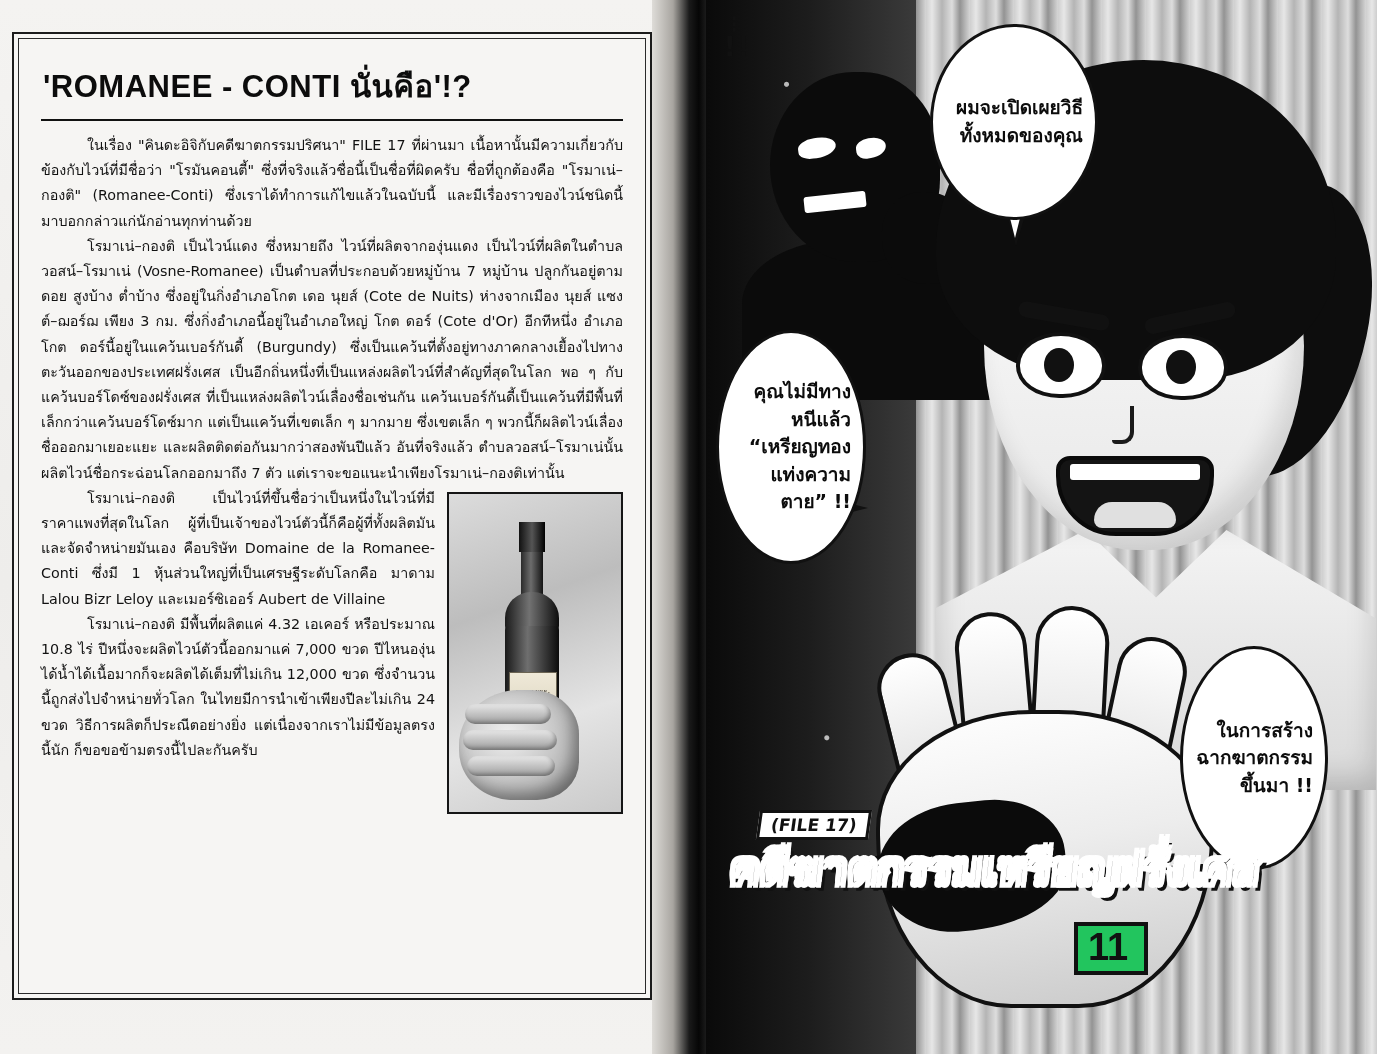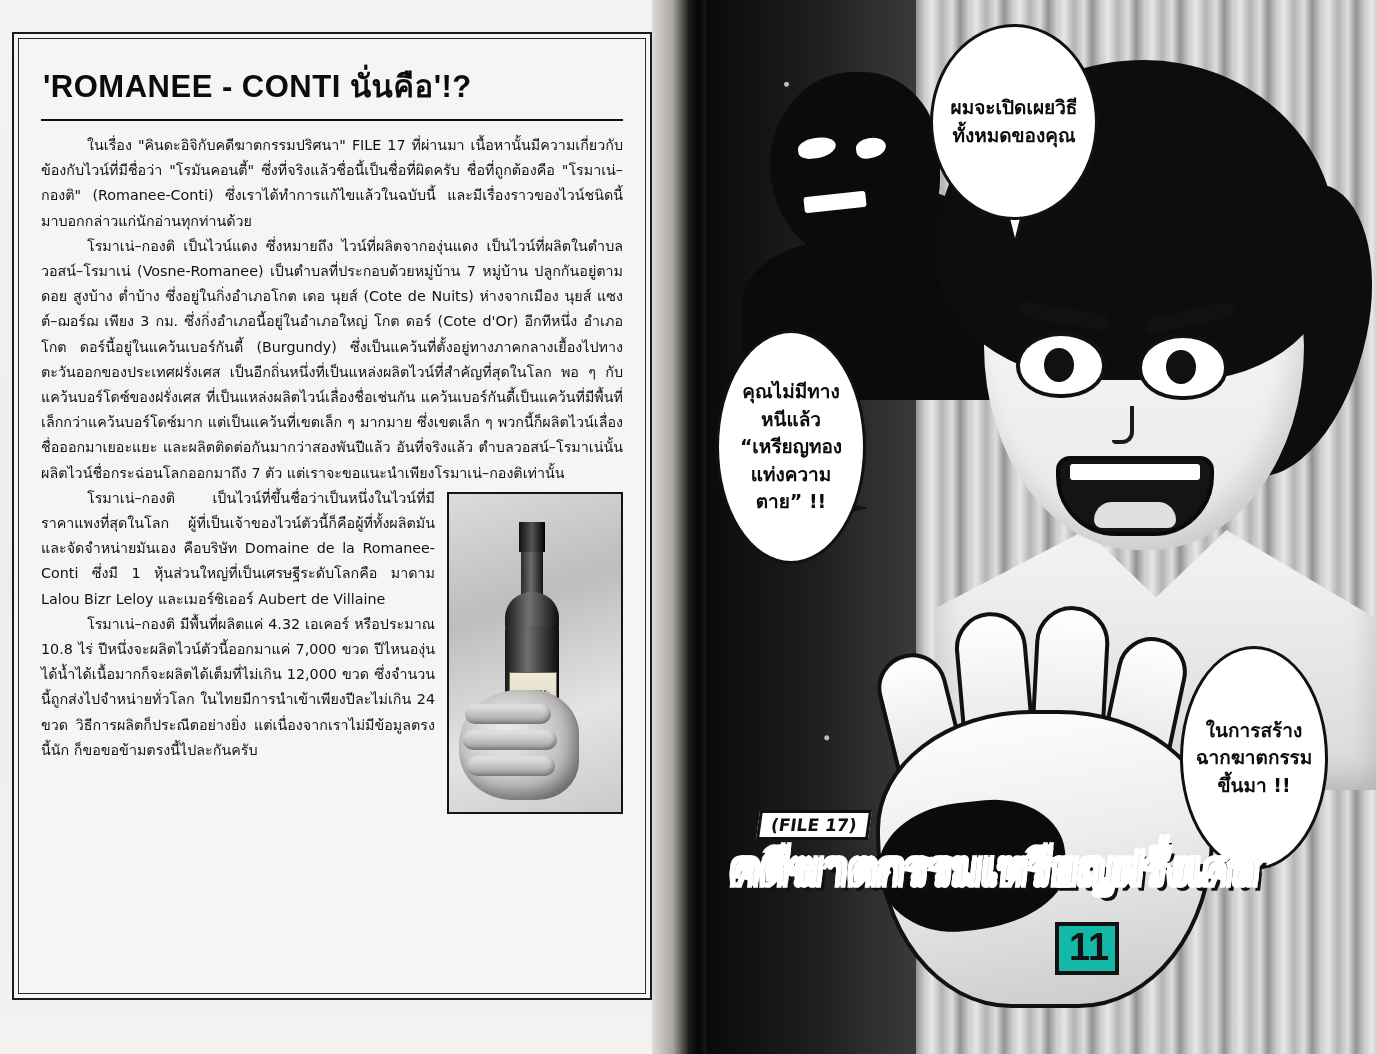--- a/index.html
+++ b/index.html
@@ -382,7 +382,7 @@
     display: flex;
     align-items: center;
     justify-content: center;
-    text-align: center;
+    text-align: right;
     font-family: "DejaVu Sans", sans-serif;
     font-weight: bold;
     color: #0c0c0c;

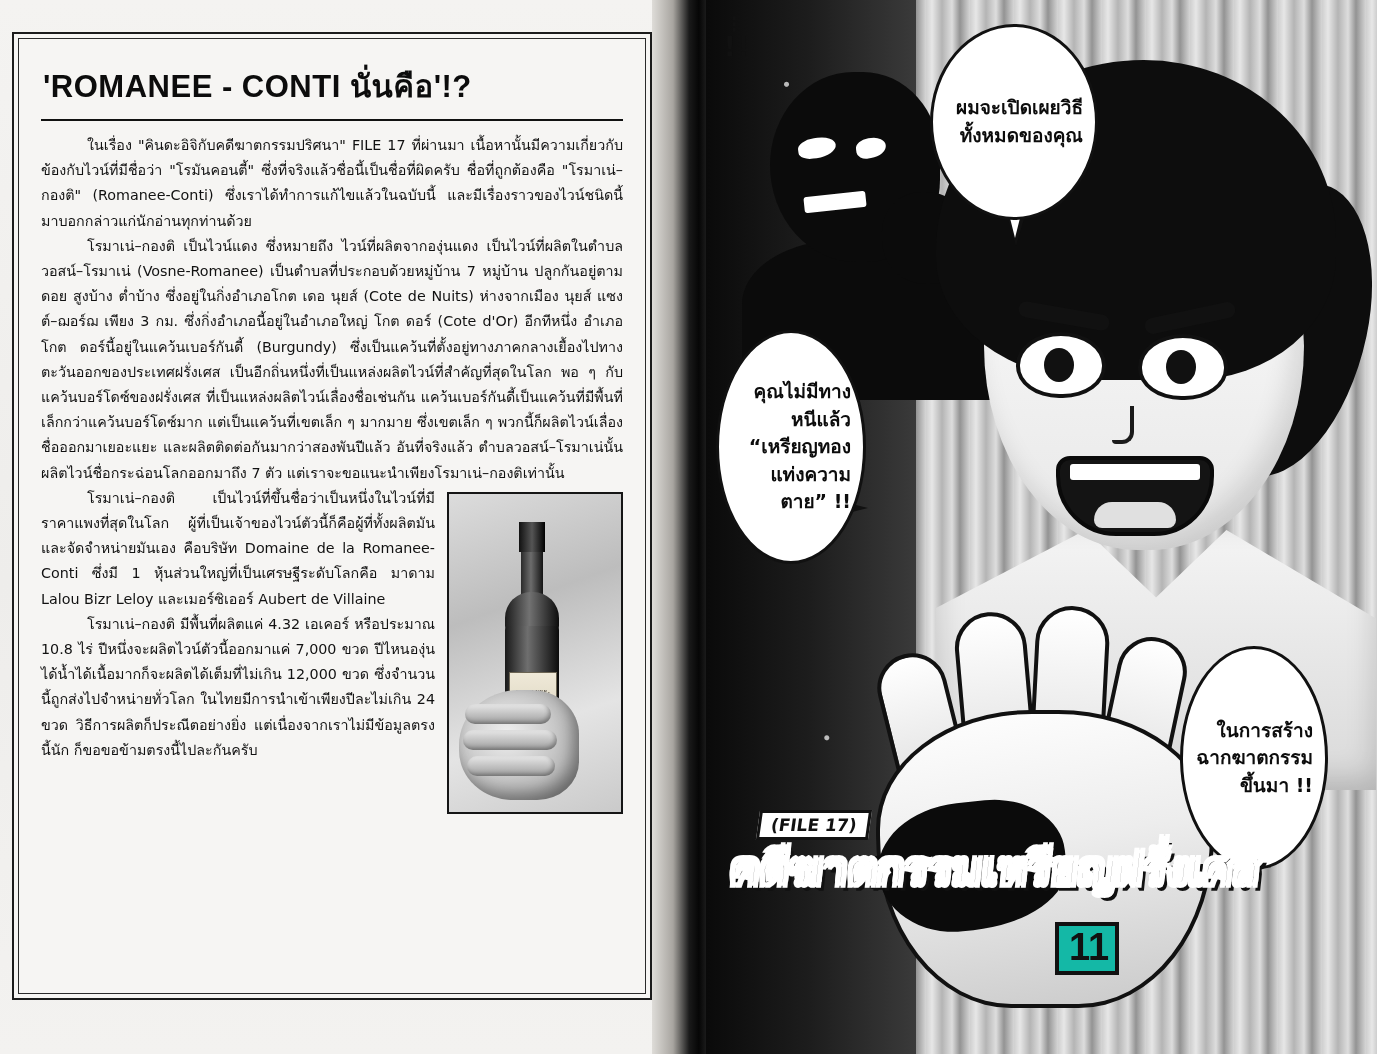--- a/index.html
+++ b/index.html
@@ -477,10 +477,10 @@
   }
   .logo-vol {
     position: absolute;
-    left: 331px; top: 140px;
+    left: 350px; top: 140px;
     border: 4px solid #111;
-    background: #14b8a6;
-    padding: 0px 6px 2px 10px;
+    background: #22c55e;
+    padding: 0px 16px 2px 10px;
     font-family: "Liberation Sans", sans-serif;
     font-weight: bold;
     font-size: 38px;

